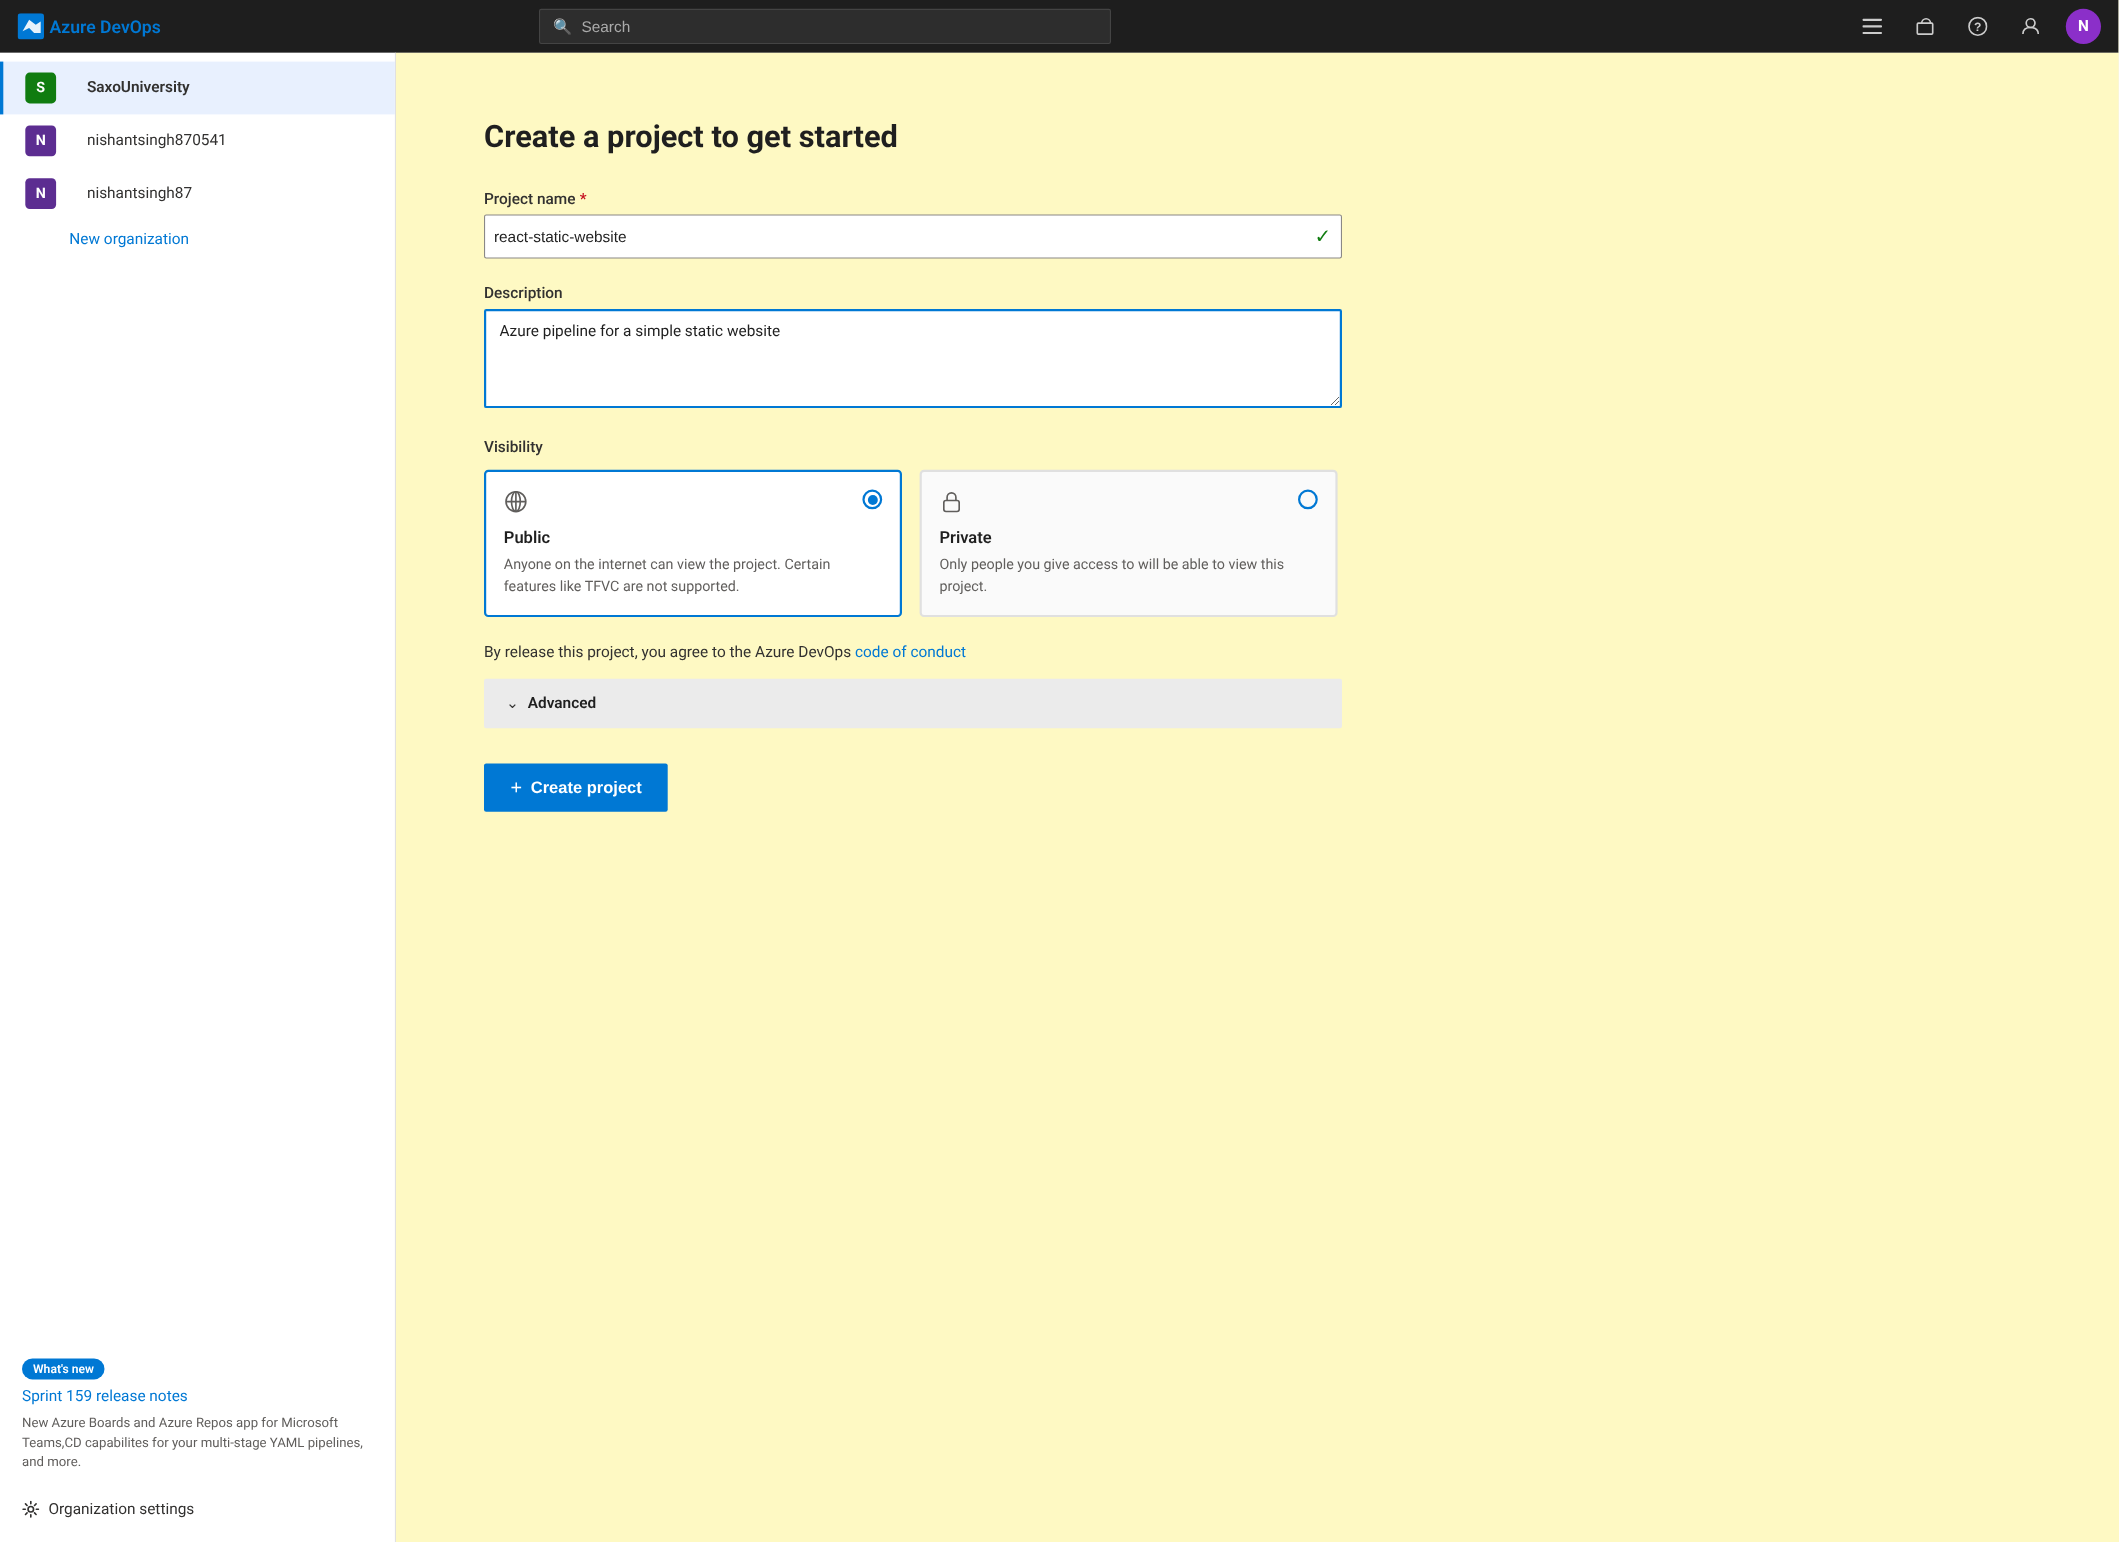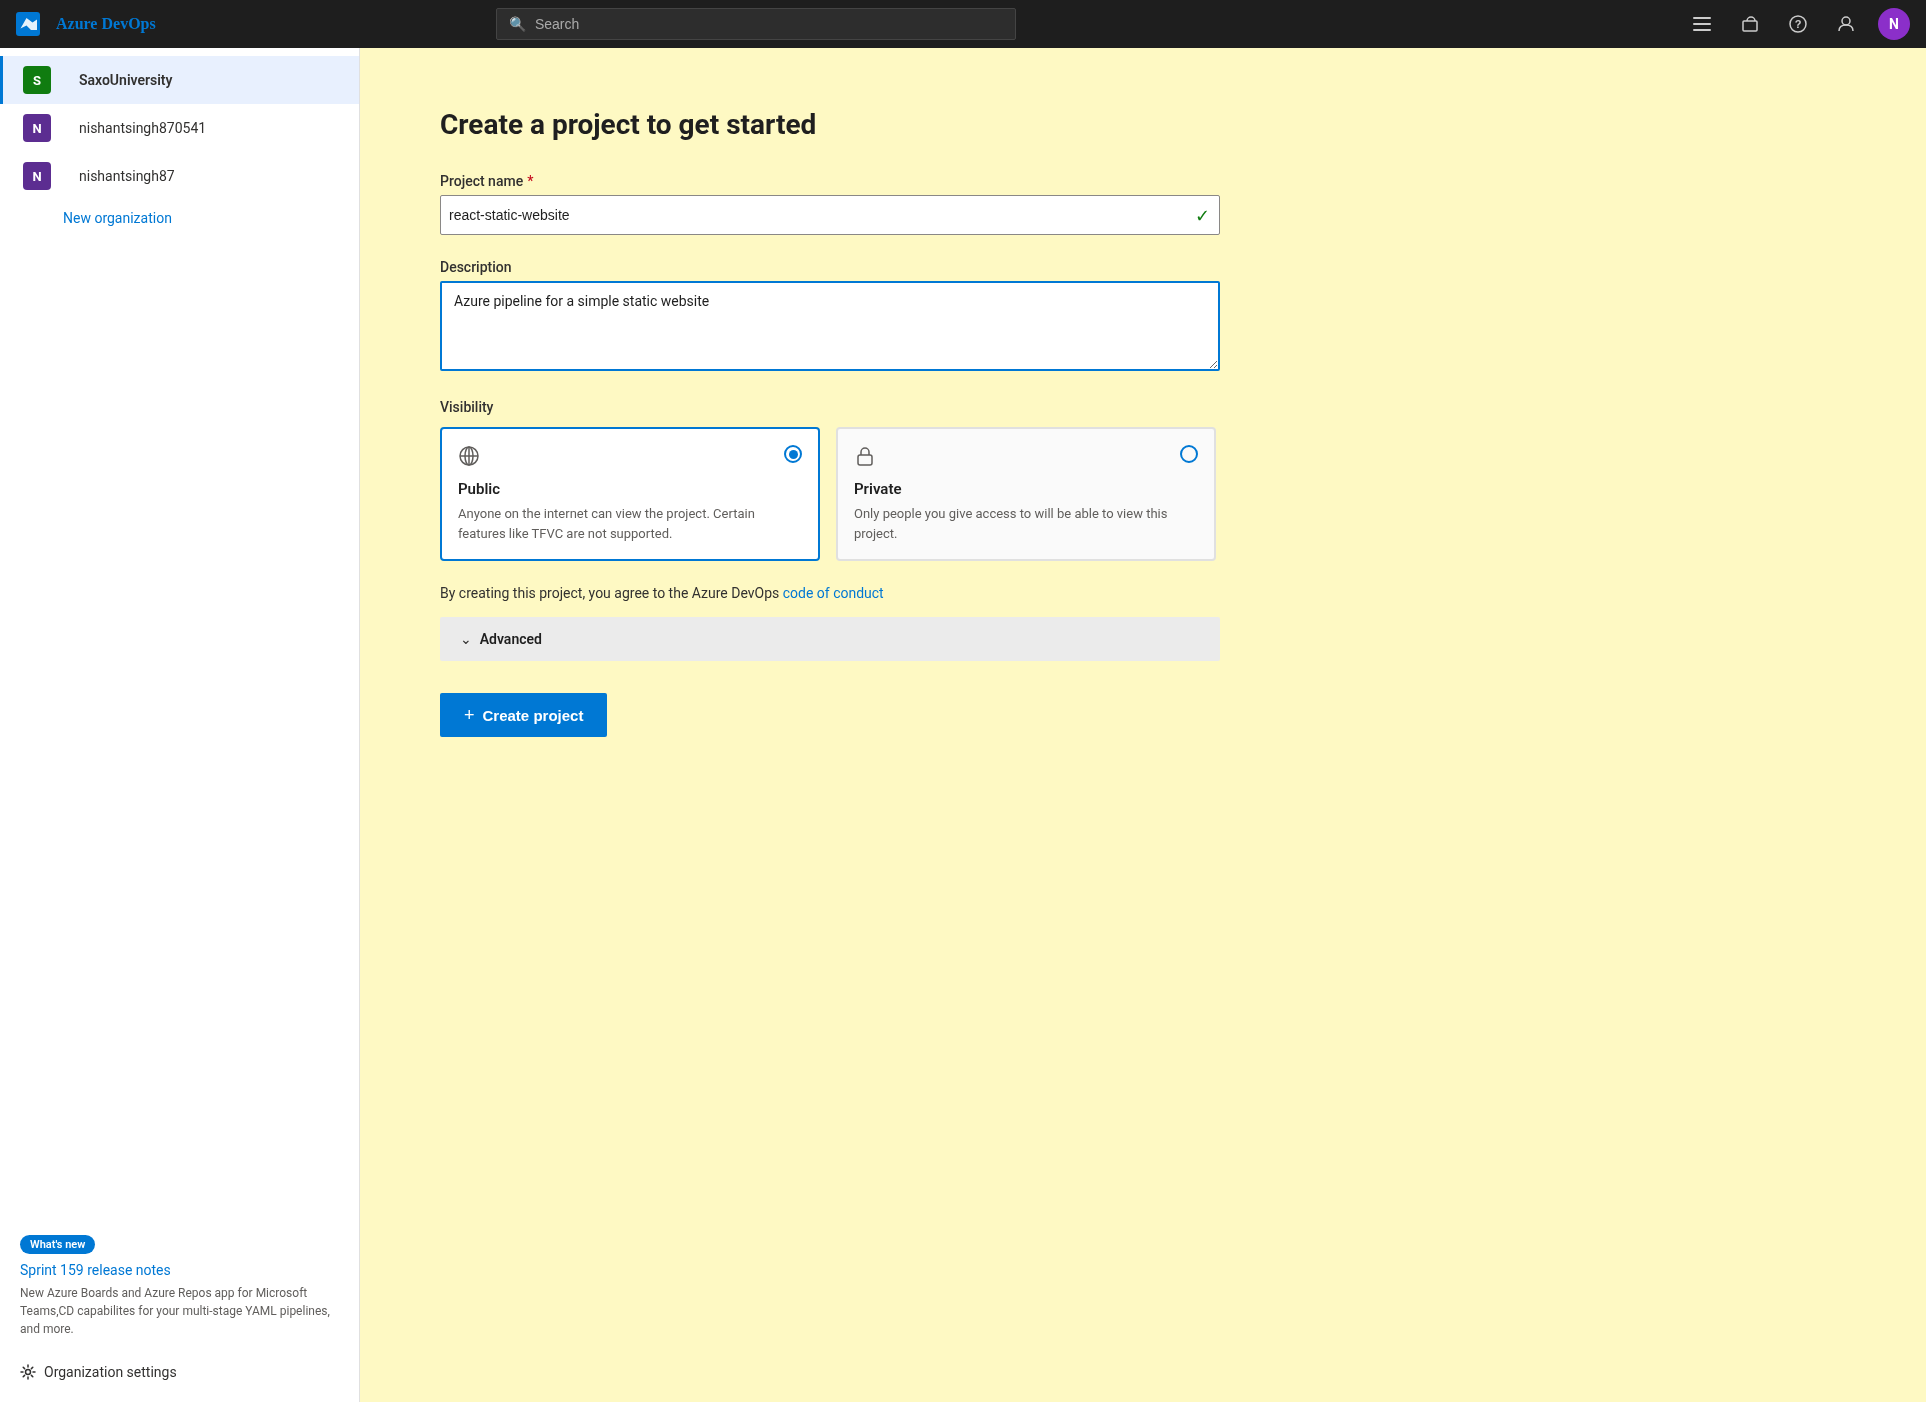--- a/index.html
+++ b/index.html
@@ -25,13 +25,12 @@
     .topnav-brand {
       display: flex;
       align-items: center;
-      gap: 16px;
+      gap: 5px;
       color: #0078d4;
       font-size: 16px;
       font-weight: 600;
       text-decoration: none;
       white-space: nowrap;
-      font-family: Liberation Serif, serif;
     }
     .topnav-logo {
       width: 24px;

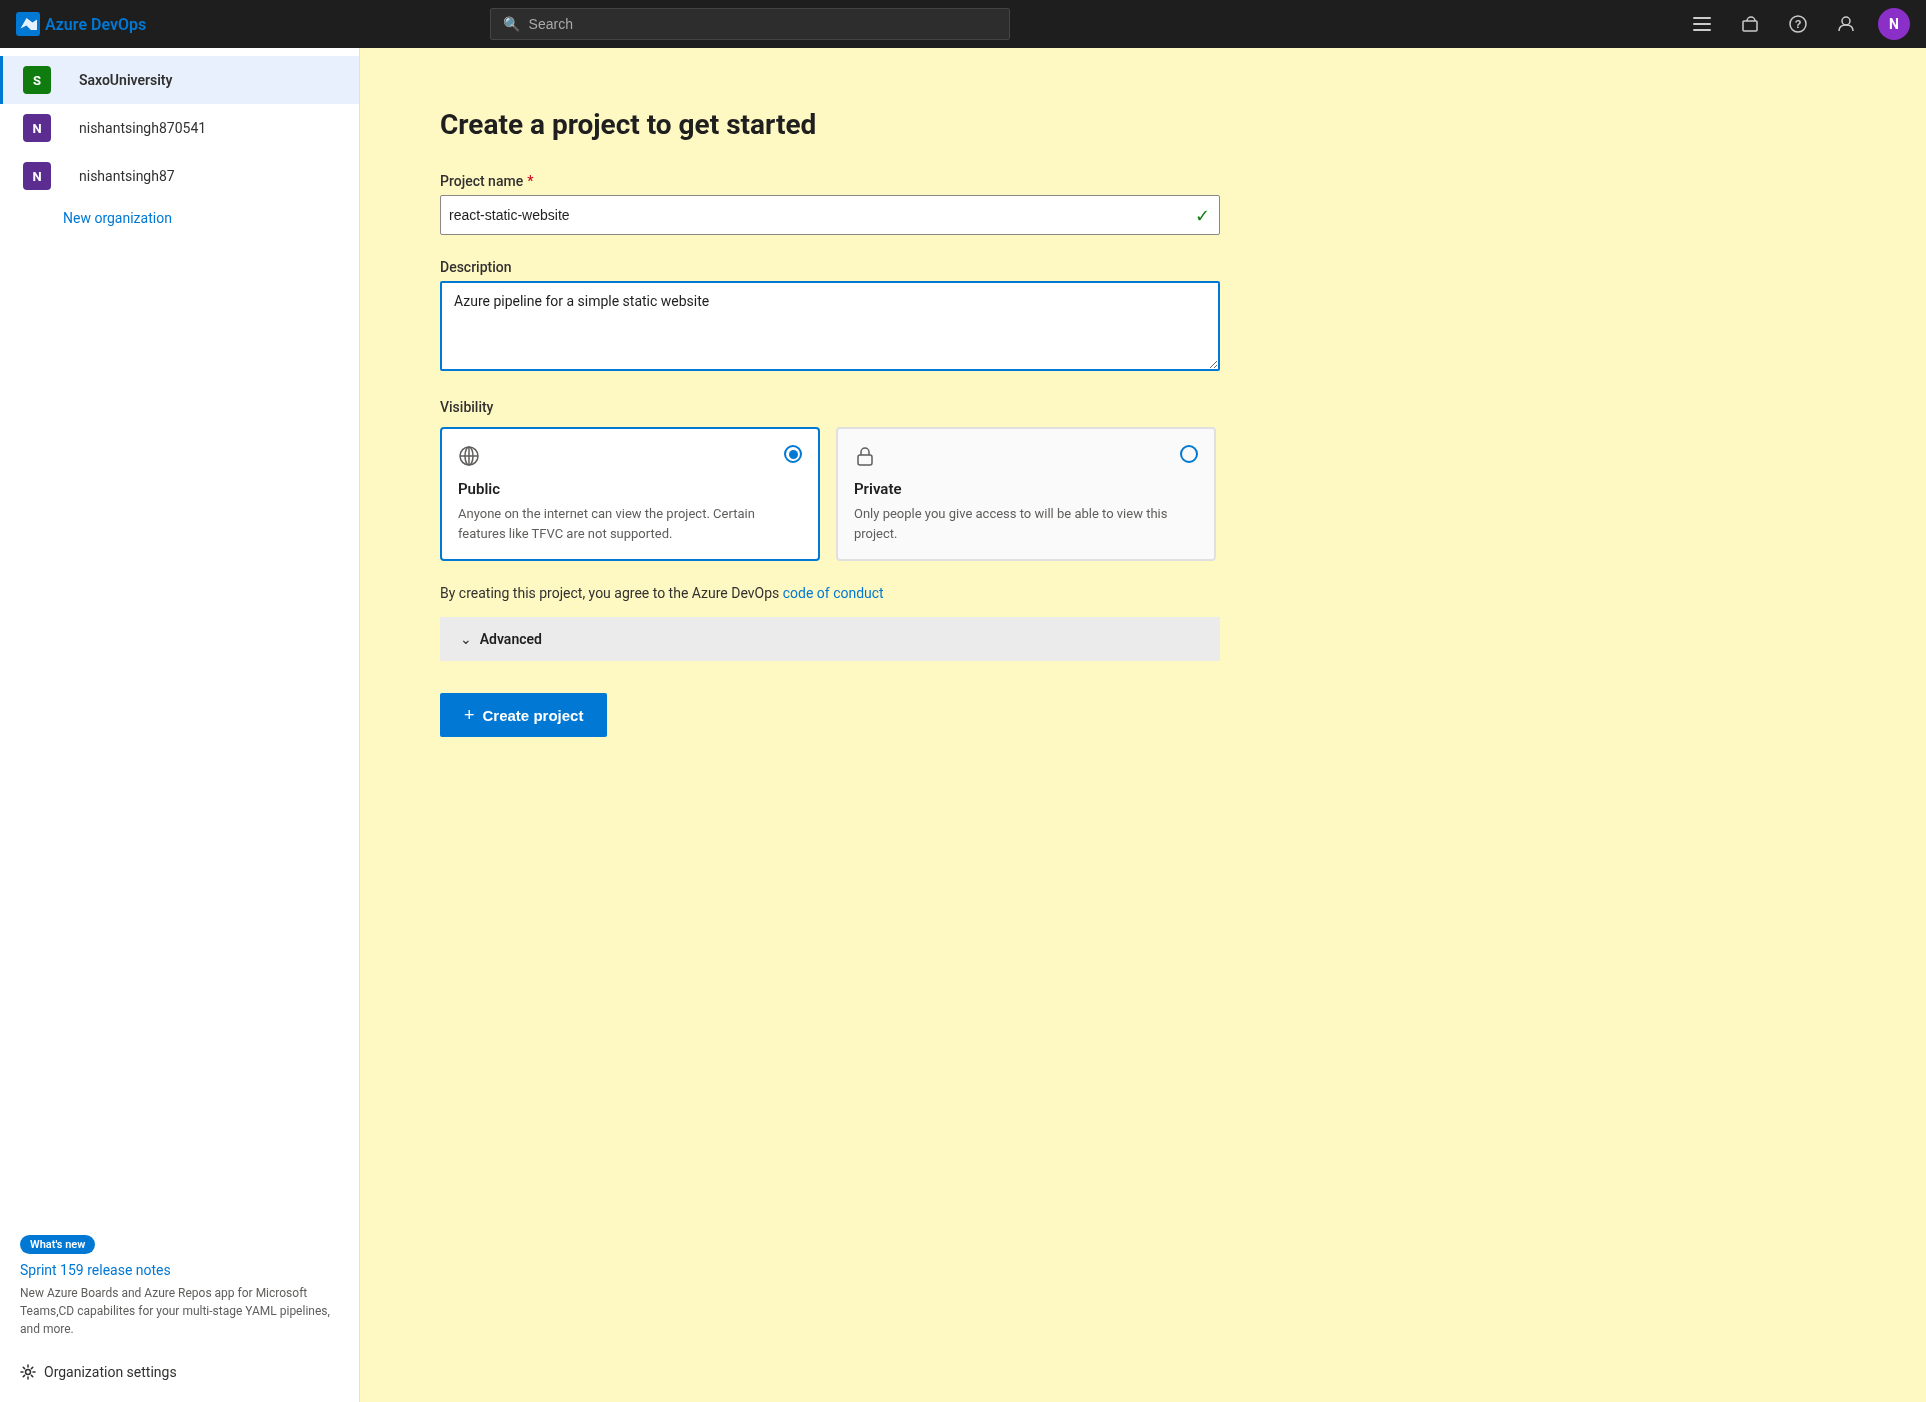--- a/index.html
+++ b/index.html
@@ -511,7 +511,7 @@
       </div>
 
       <p class="consent-text">
-        <span>By creating this project, you agree to the Azure DevOps</span>
+        <span>By release this project, you agree to the Azure DevOps</span>
         <a>code of conduct</a>
       </p>
 

